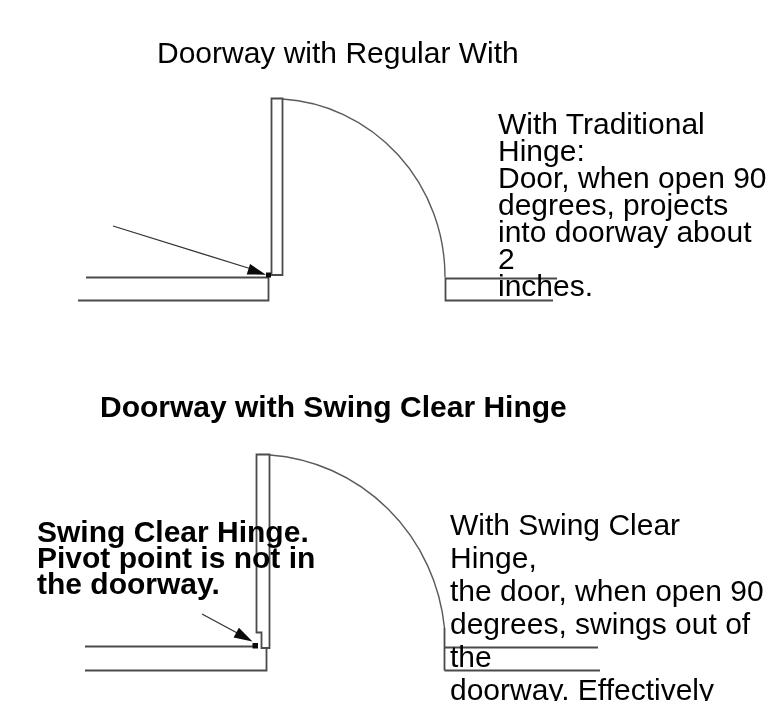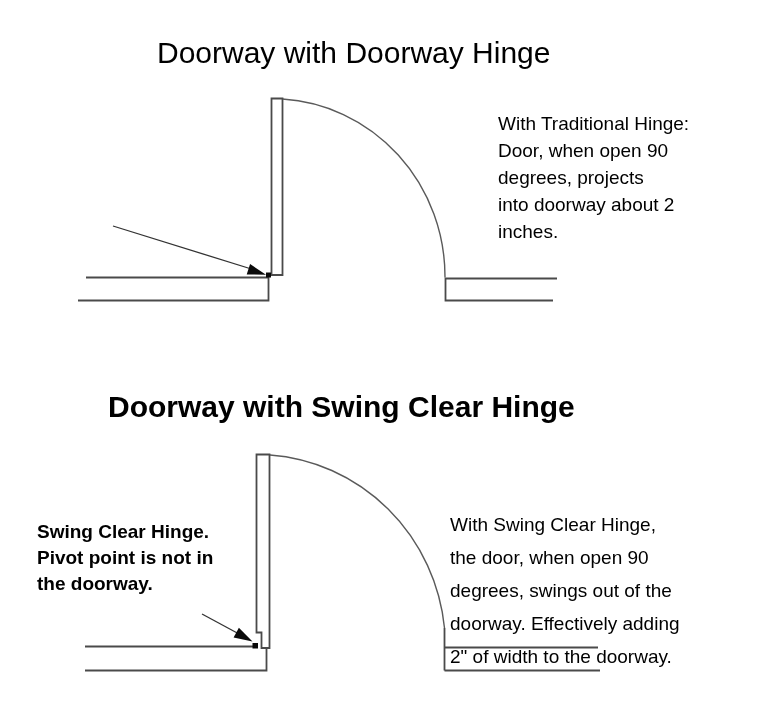--- a/index.html
+++ b/index.html
@@ -67,7 +67,7 @@
     </g>
   </svg>
 
-  <h1 class="title title-top">Doorway with Doorway Hinge</h1>
+  <h1 class="title title-top">Doorway with Regular With</h1>
 
 
   <div class="txt desc-top">With Traditional Hinge:

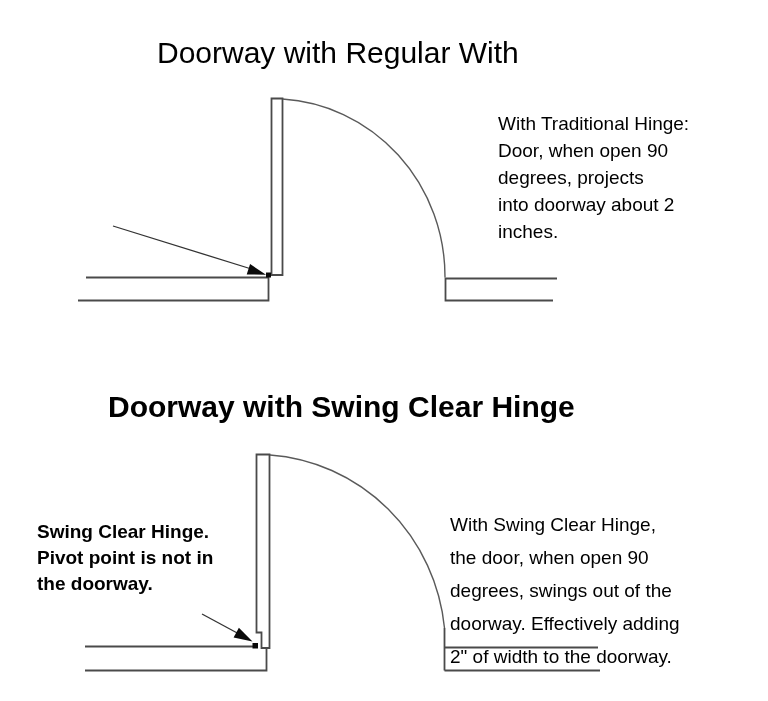--- a/index.html
+++ b/index.html
@@ -24,7 +24,7 @@
 
   .txt {
     position: absolute;
-    font-size: 19px;
+    font-size: 30px;
     white-space: pre-line;
   }
   .label-pivot-top    { left: 45px;  top: 141px; line-height: 26px; }

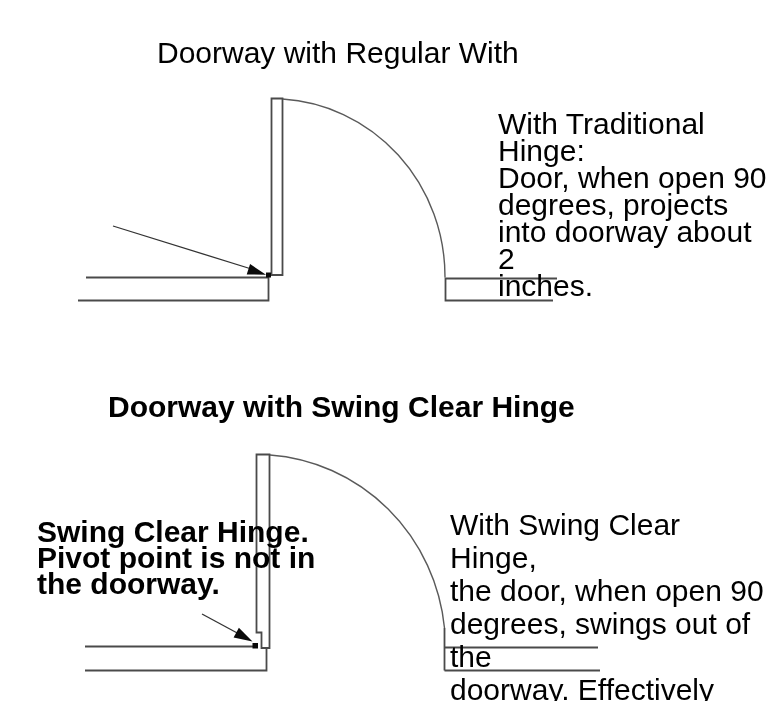--- a/index.html
+++ b/index.html
@@ -20,7 +20,7 @@
     font-weight: 400; white-space: nowrap;
   }
   .title-top    { left: 157px; top: 36px;  }
-  .title-bottom { left: 100px; top: 390px; font-weight: 700; margin-left: 8px; }
+  .title-bottom { left: 100px; top: 390px; font-weight: 700; }
 
   .txt {
     position: absolute;

